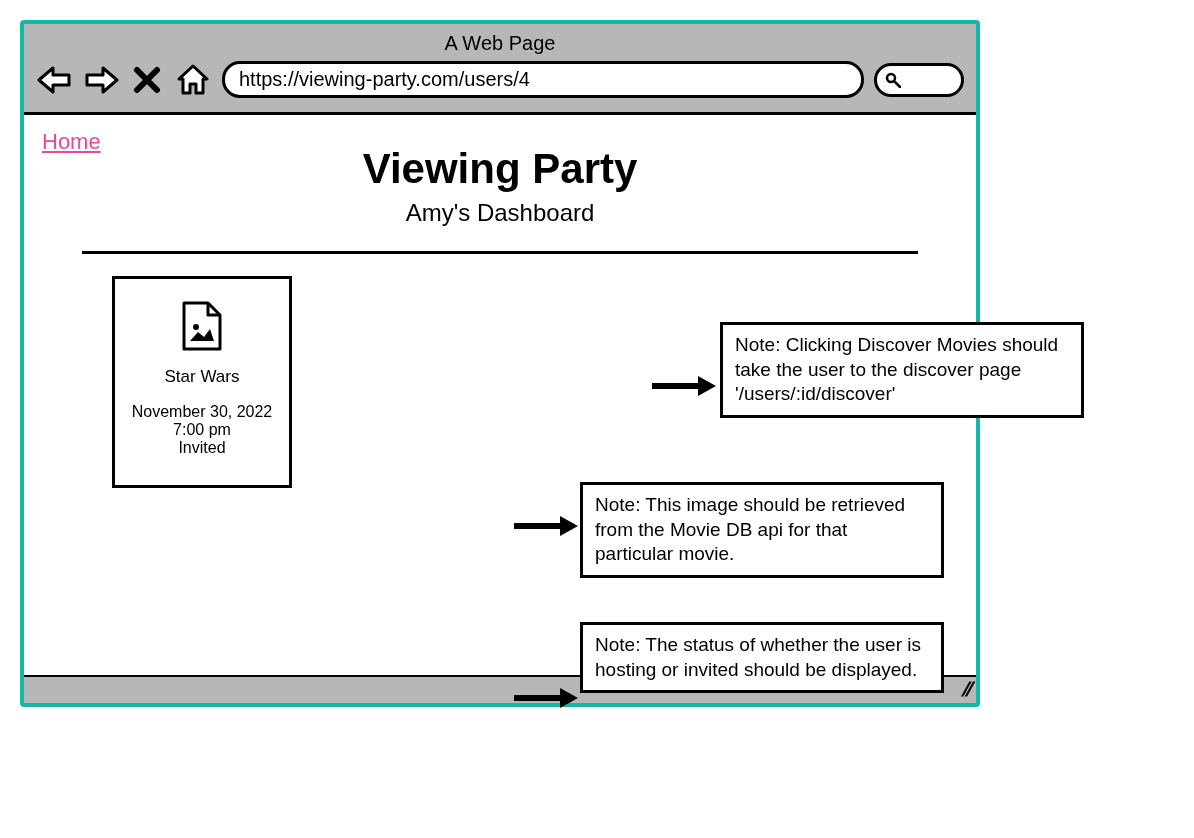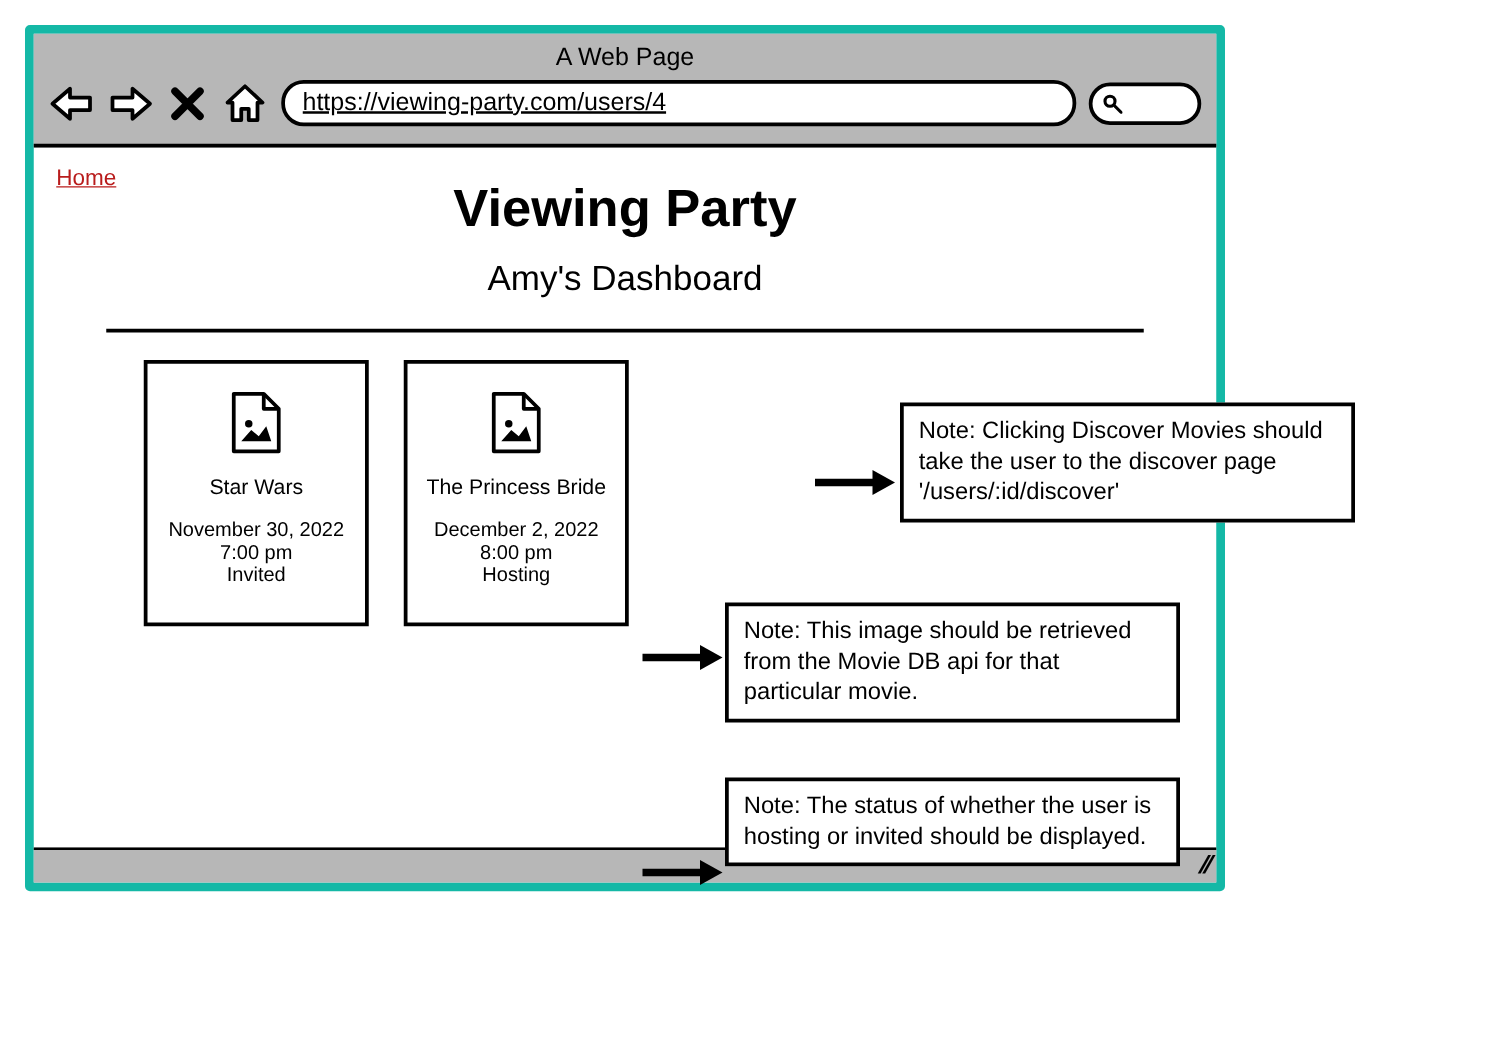--- a/index.html
+++ b/index.html
@@ -14,7 +14,7 @@
     }
     .browser-window {
       width: 960px;
-      border: 7px solid #14b8a6;
+      border: 4px solid #14b8a6;
       border-radius: 4px;
       background: #fff;
       position: relative;

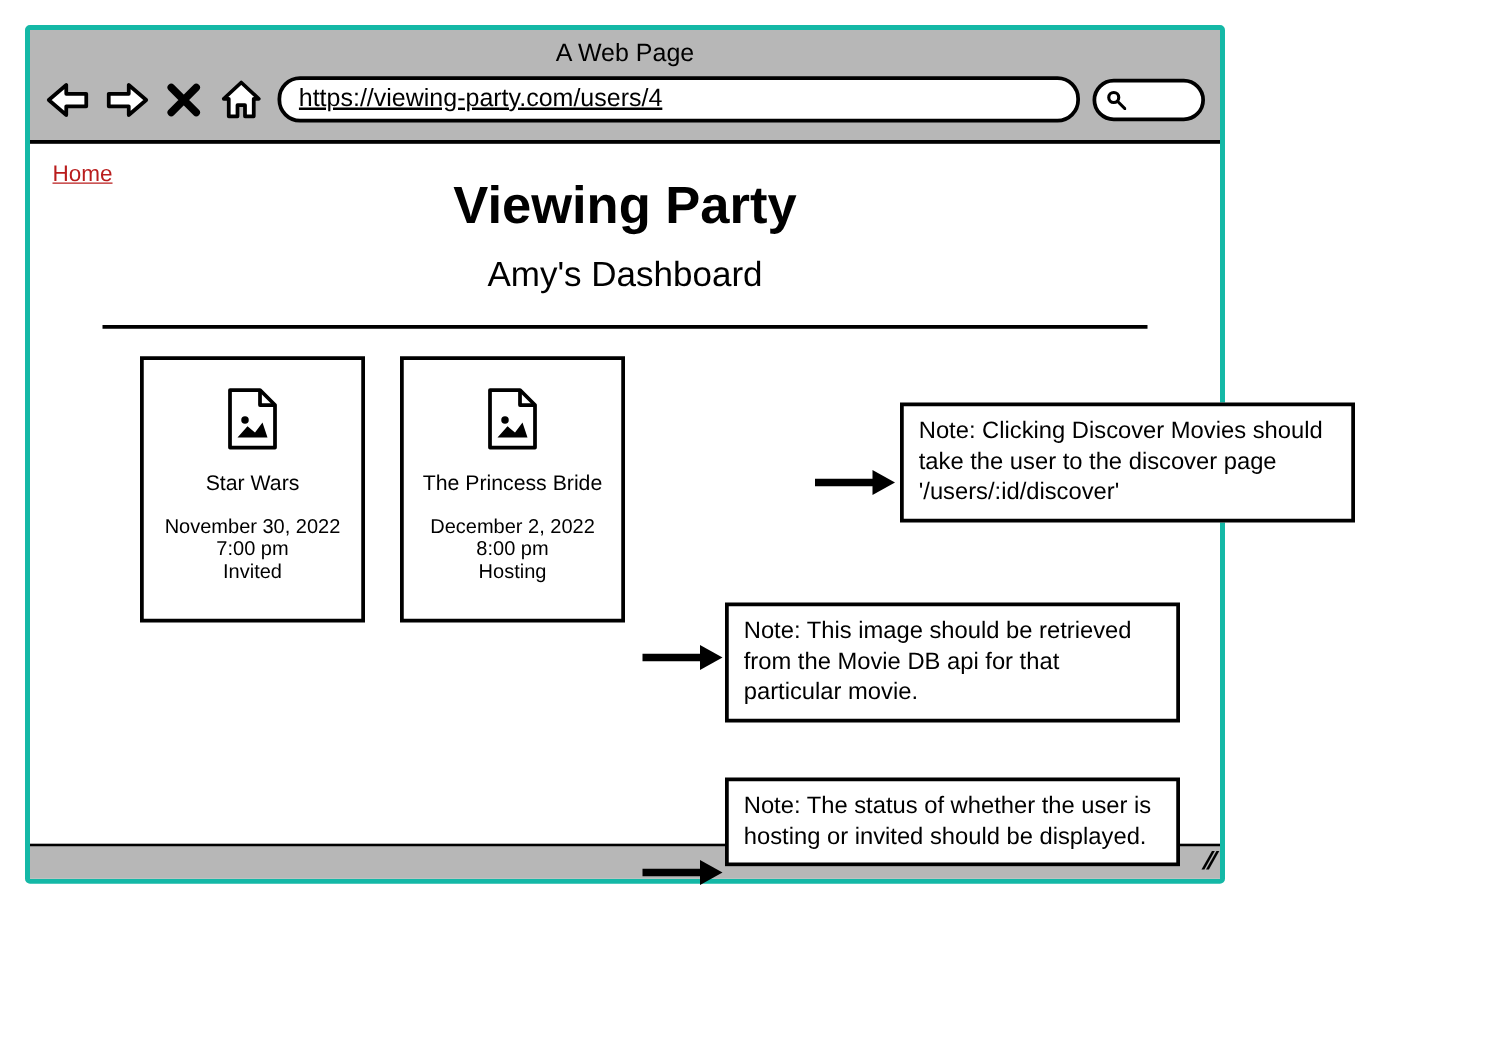--- a/index.html
+++ b/index.html
@@ -33,7 +33,6 @@
       display: flex;
       align-items: center;
       gap: 10px;
-      text-decoration: underline;
     }
     .nav-icons {
       display: flex;

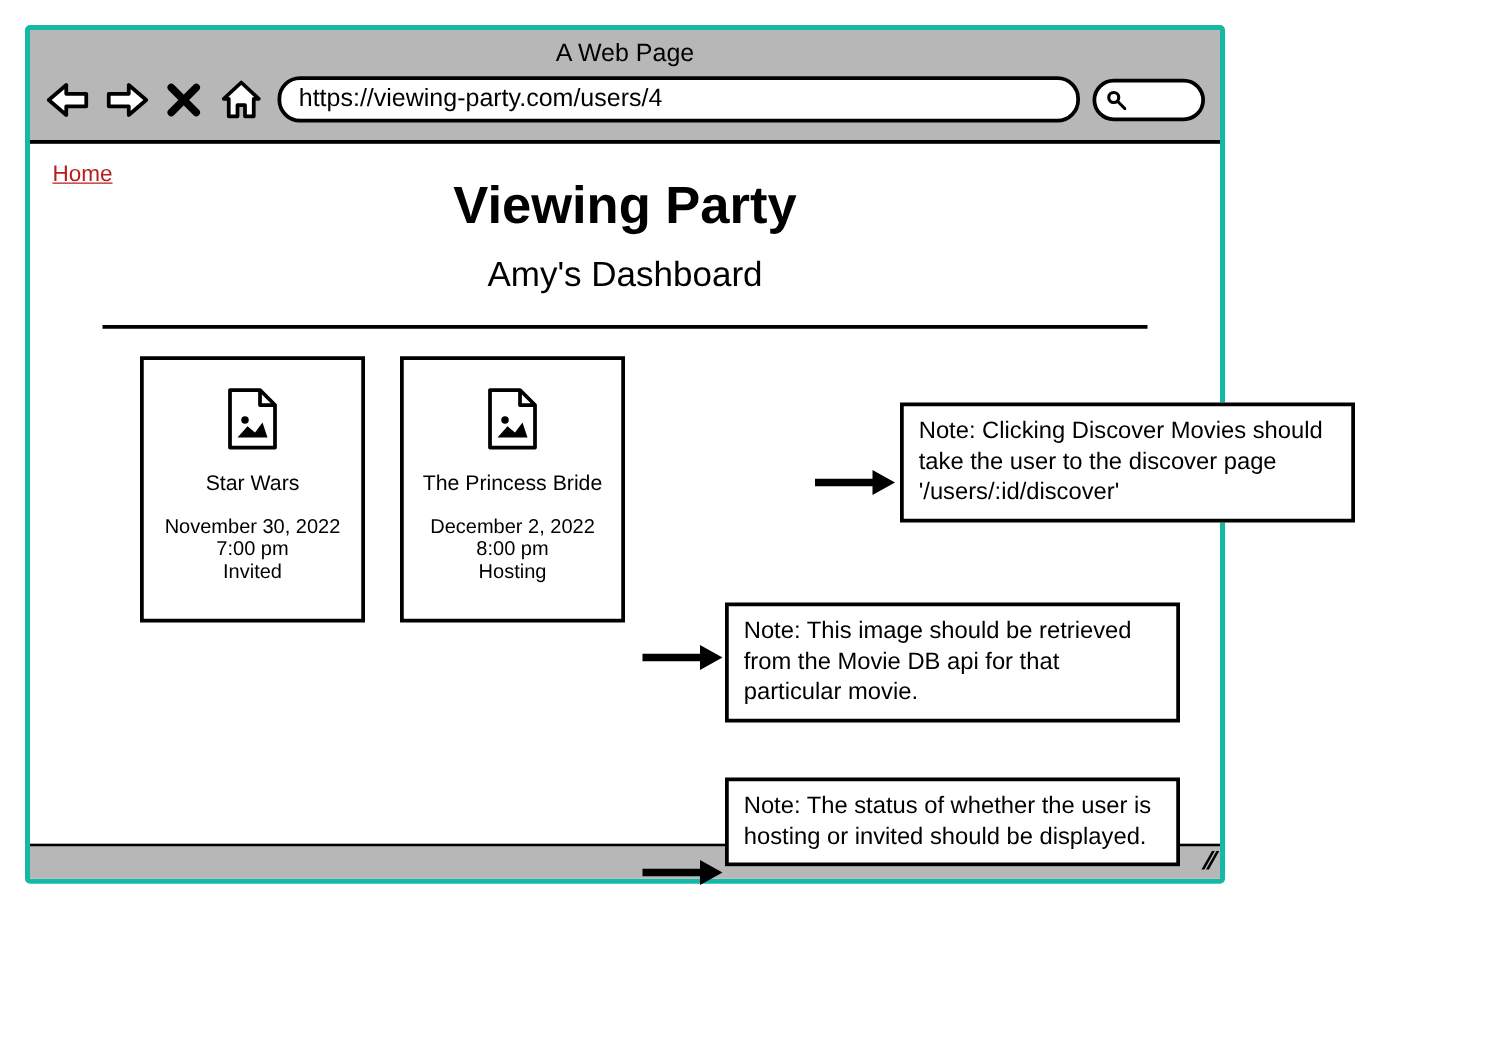--- a/index.html
+++ b/index.html
@@ -71,9 +71,9 @@
       position: relative;
     }
     .home-link {
-      color: #b91c1c;
+      color: #ec4899;
       text-decoration: underline;
-      font-size: 18px;
+      font-size: 22px;
       text-align: center;
     }
     .title {

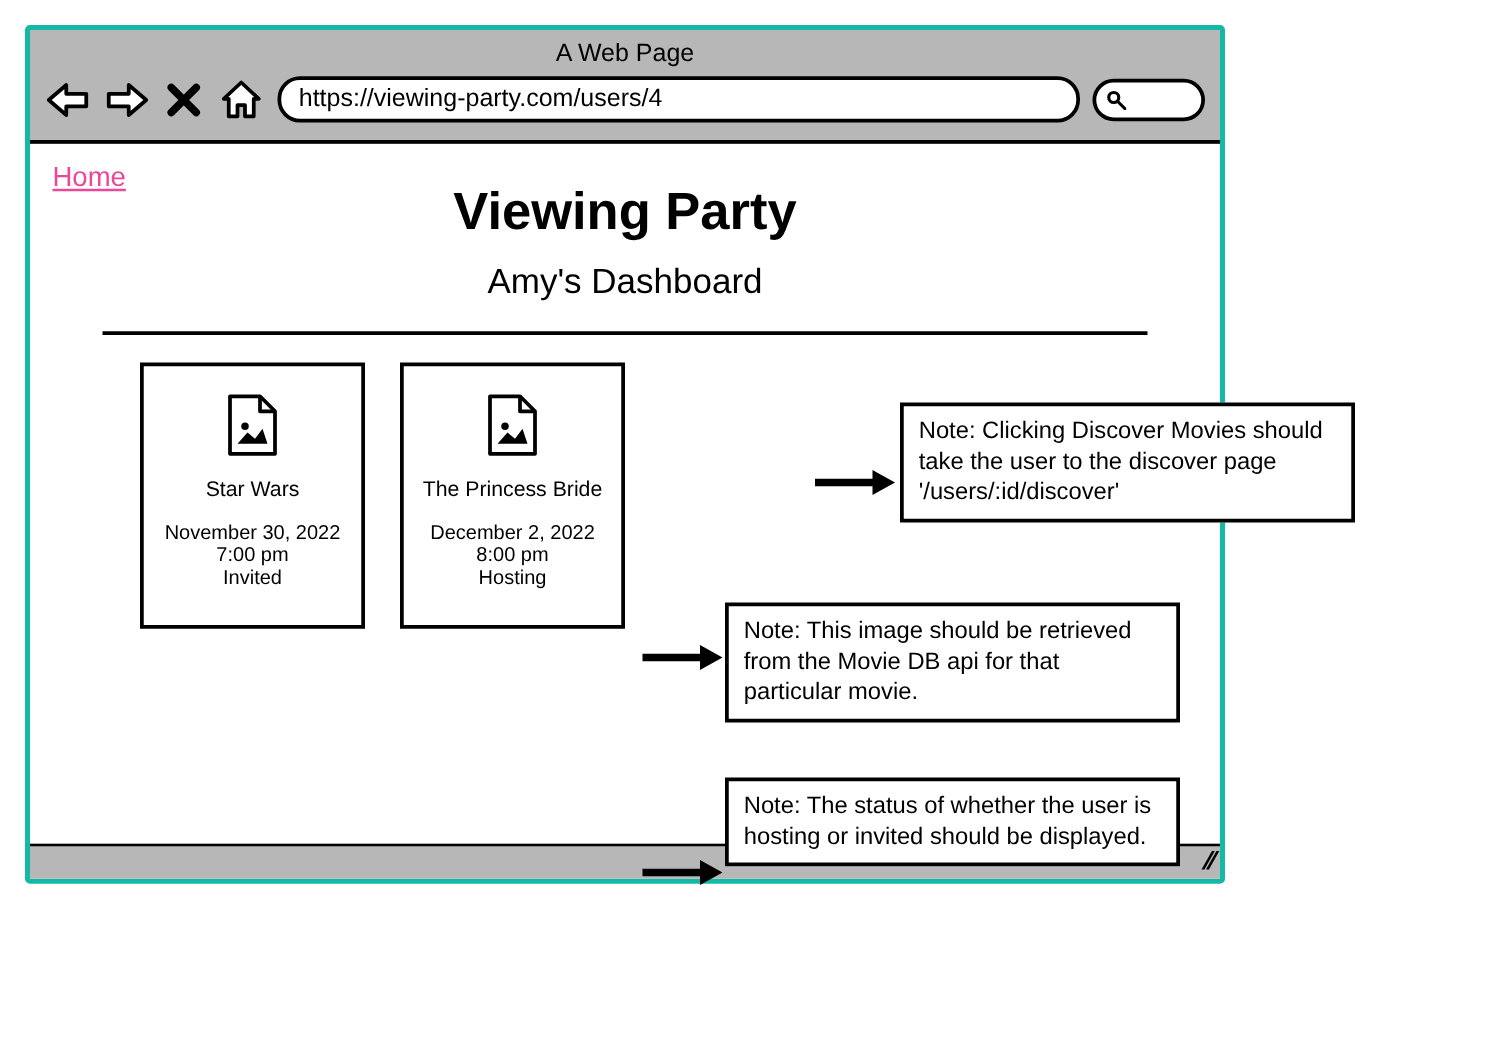--- a/index.html
+++ b/index.html
@@ -84,8 +84,8 @@
     }
     .subtitle {
       text-align: center;
-      font-size: 28px;
-      margin-top: 16px;
+      font-size: 24px;
+      margin-top: 6px;
     }
     .discover-wrap {
       display: flex;

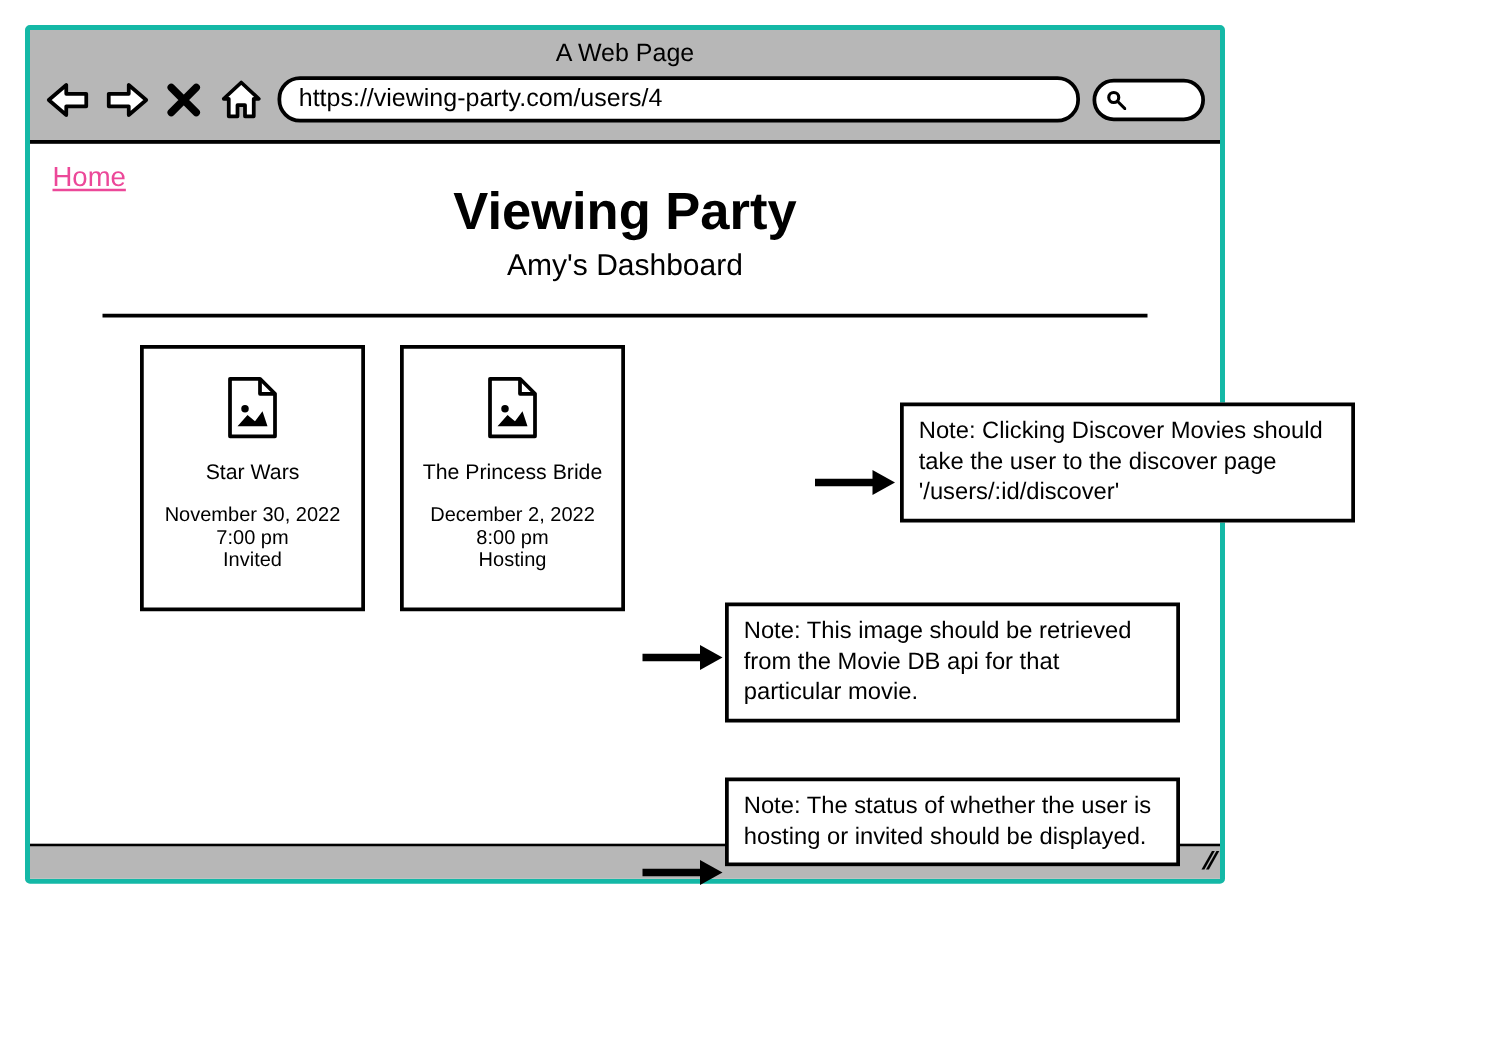--- a/index.html
+++ b/index.html
@@ -247,20 +247,6 @@
           <div class="card-status">Invited</div>
         </div>
 
-        <div class="card">
-          <div class="card-img">
-            <svg width="44" height="54" viewBox="0 0 44 54">
-                <path d="M4 4 L28 4 L40 16 L40 50 L4 50 Z" fill="#fff" stroke="#000" stroke-width="3" stroke-linejoin="round"></path>
-                <path d="M28 4 L28 16 L40 16" fill="none" stroke="#000" stroke-width="3" stroke-linejoin="round"></path>
-                <circle cx="16" cy="28" r="3" fill="#000"></circle>
-                <path d="M10 42 L18 33 L24 38 L30 30 L34 42 Z" fill="#000"></path>
-              </svg>
-          </div>
-          <div class="card-title">The Princess Bride</div>
-          <div class="card-date">December 2, 2022</div>
-          <div class="card-time">8:00 pm</div>
-          <div class="card-status">Hosting</div>
-        </div>
 
       </div>
     </div>

